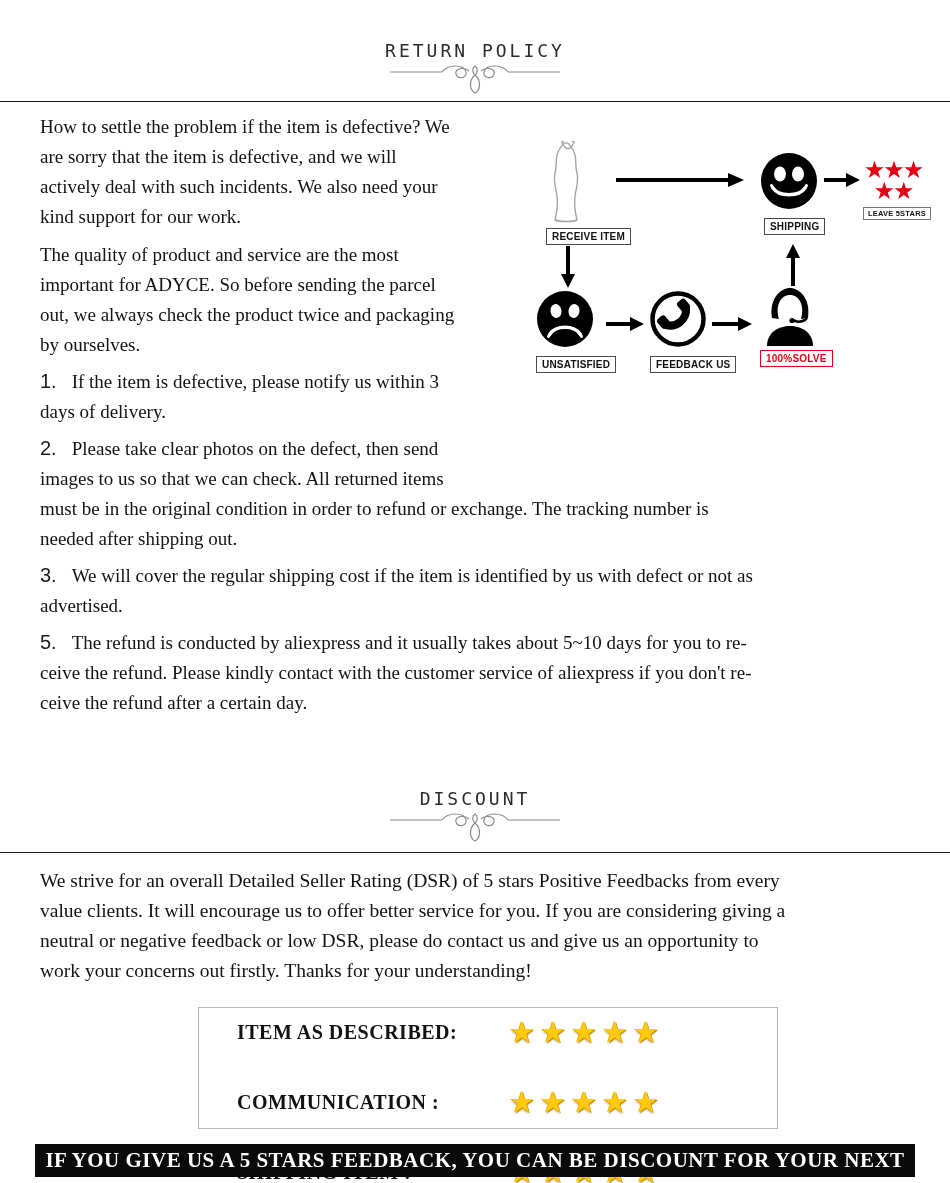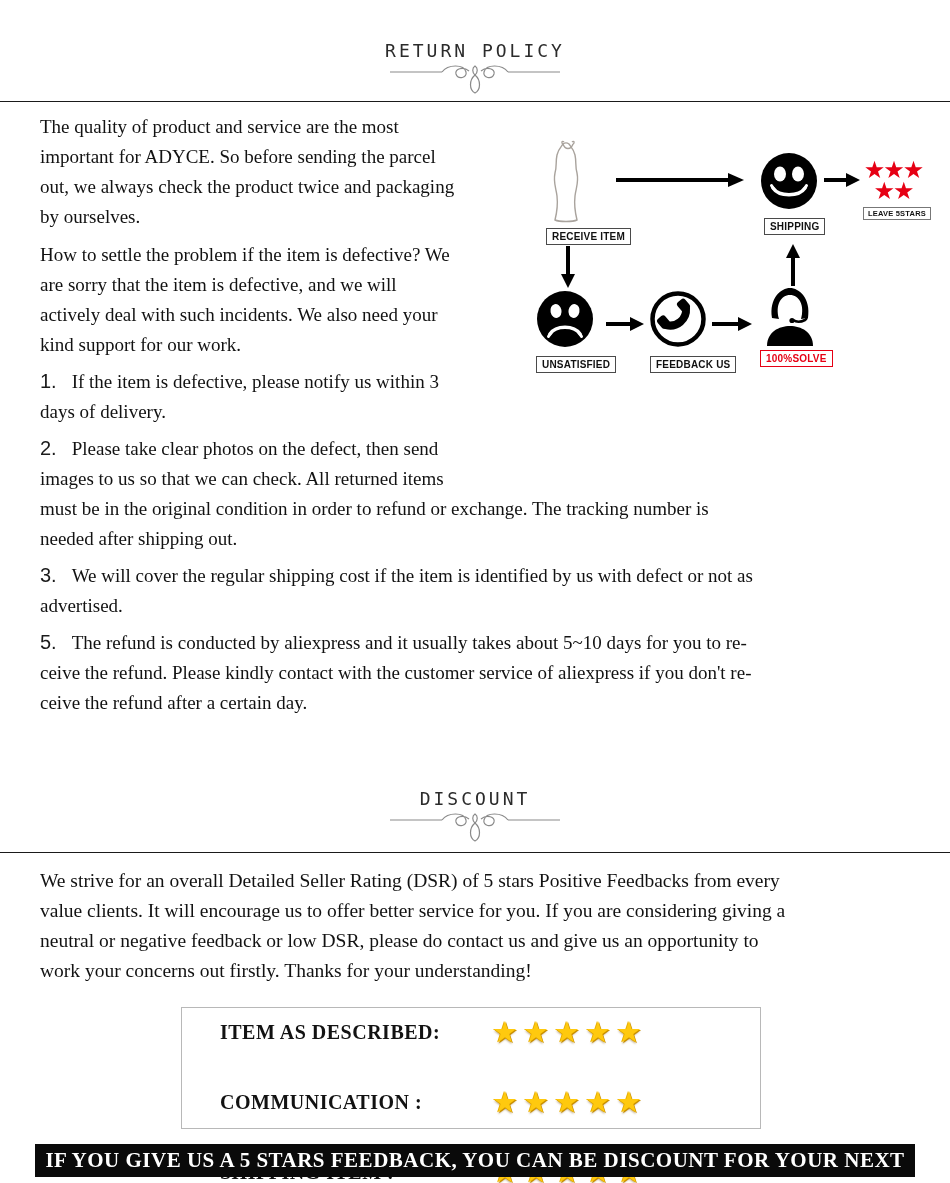--- a/index.html
+++ b/index.html
@@ -185,14 +185,14 @@
       </svg>
     </div>
 
+    <p class="para">How to settle the problem if the item is defective? We
+are sorry that the item is defective, and we will
+actively deal with such incidents. We also need your
+kind support for our work.</p>
     <p class="para">The quality of product and service are the most
 important for ADYCE. So before sending the parcel
 out, we always check the product twice and packaging
 by ourselves.</p>
-    <p class="para">How to settle the problem if the item is defective? We
-are sorry that the item is defective, and we will
-actively deal with such incidents. We also need your
-kind support for our work.</p>
 
     <div class="item"><span class="item-num">1.</span><span class="item-text">If the item is defective, please notify us within 3
 days of delivery.</span></div>

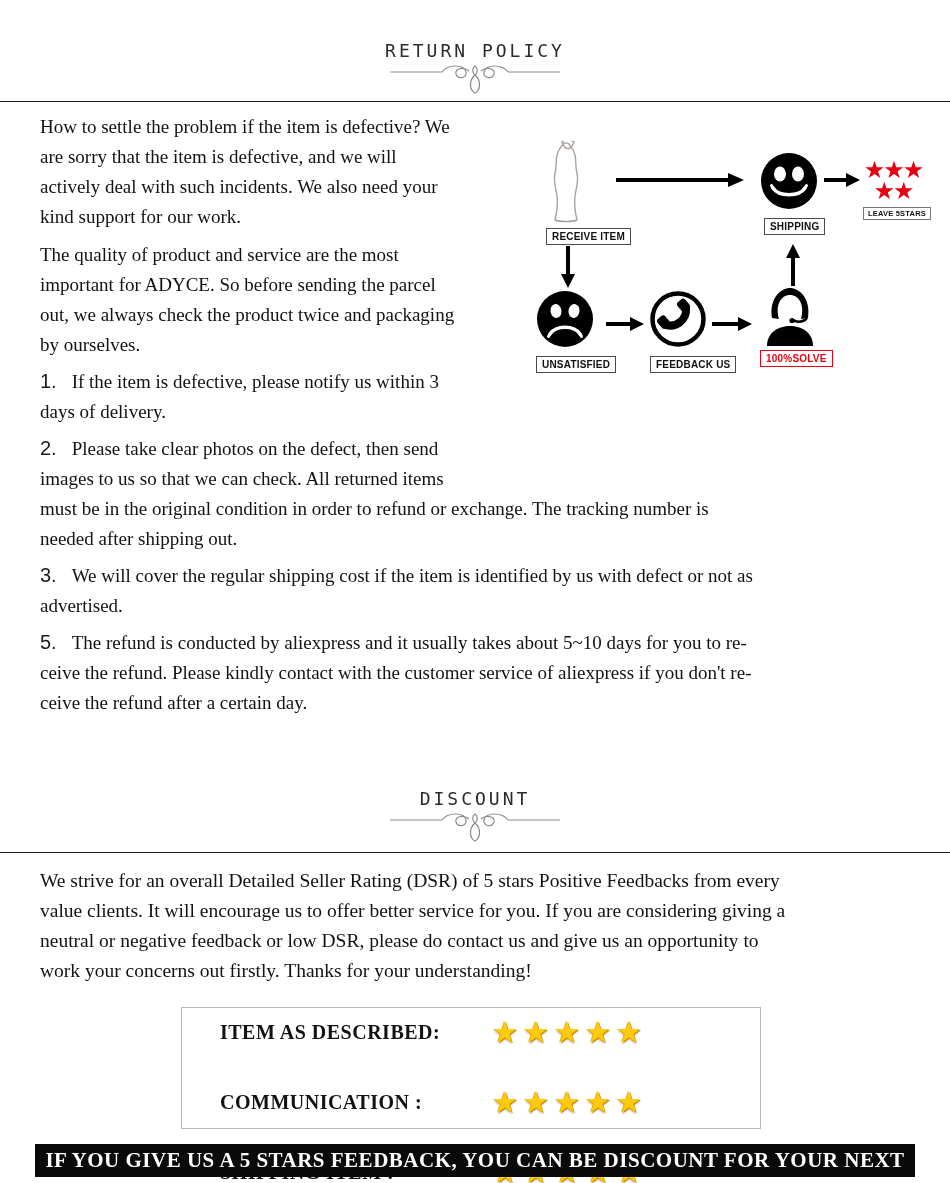--- a/index.html
+++ b/index.html
@@ -47,7 +47,7 @@
   #fb-paragraph { position:absolute; top:866px; left:40px; width:882px;
     font-size:19.5px; line-height:30px; white-space:pre-line; }
   #ratings-box {
-    position:absolute; top:1007px; left:181px; width:580px; height:122px;
+    position:absolute; top:1007px; left:198px; width:580px; height:122px;
     border:1px solid #b8b8b8; display:flex; flex-direction:column; justify-content:space-around;
     padding:8px 0;
     gap:38px;

